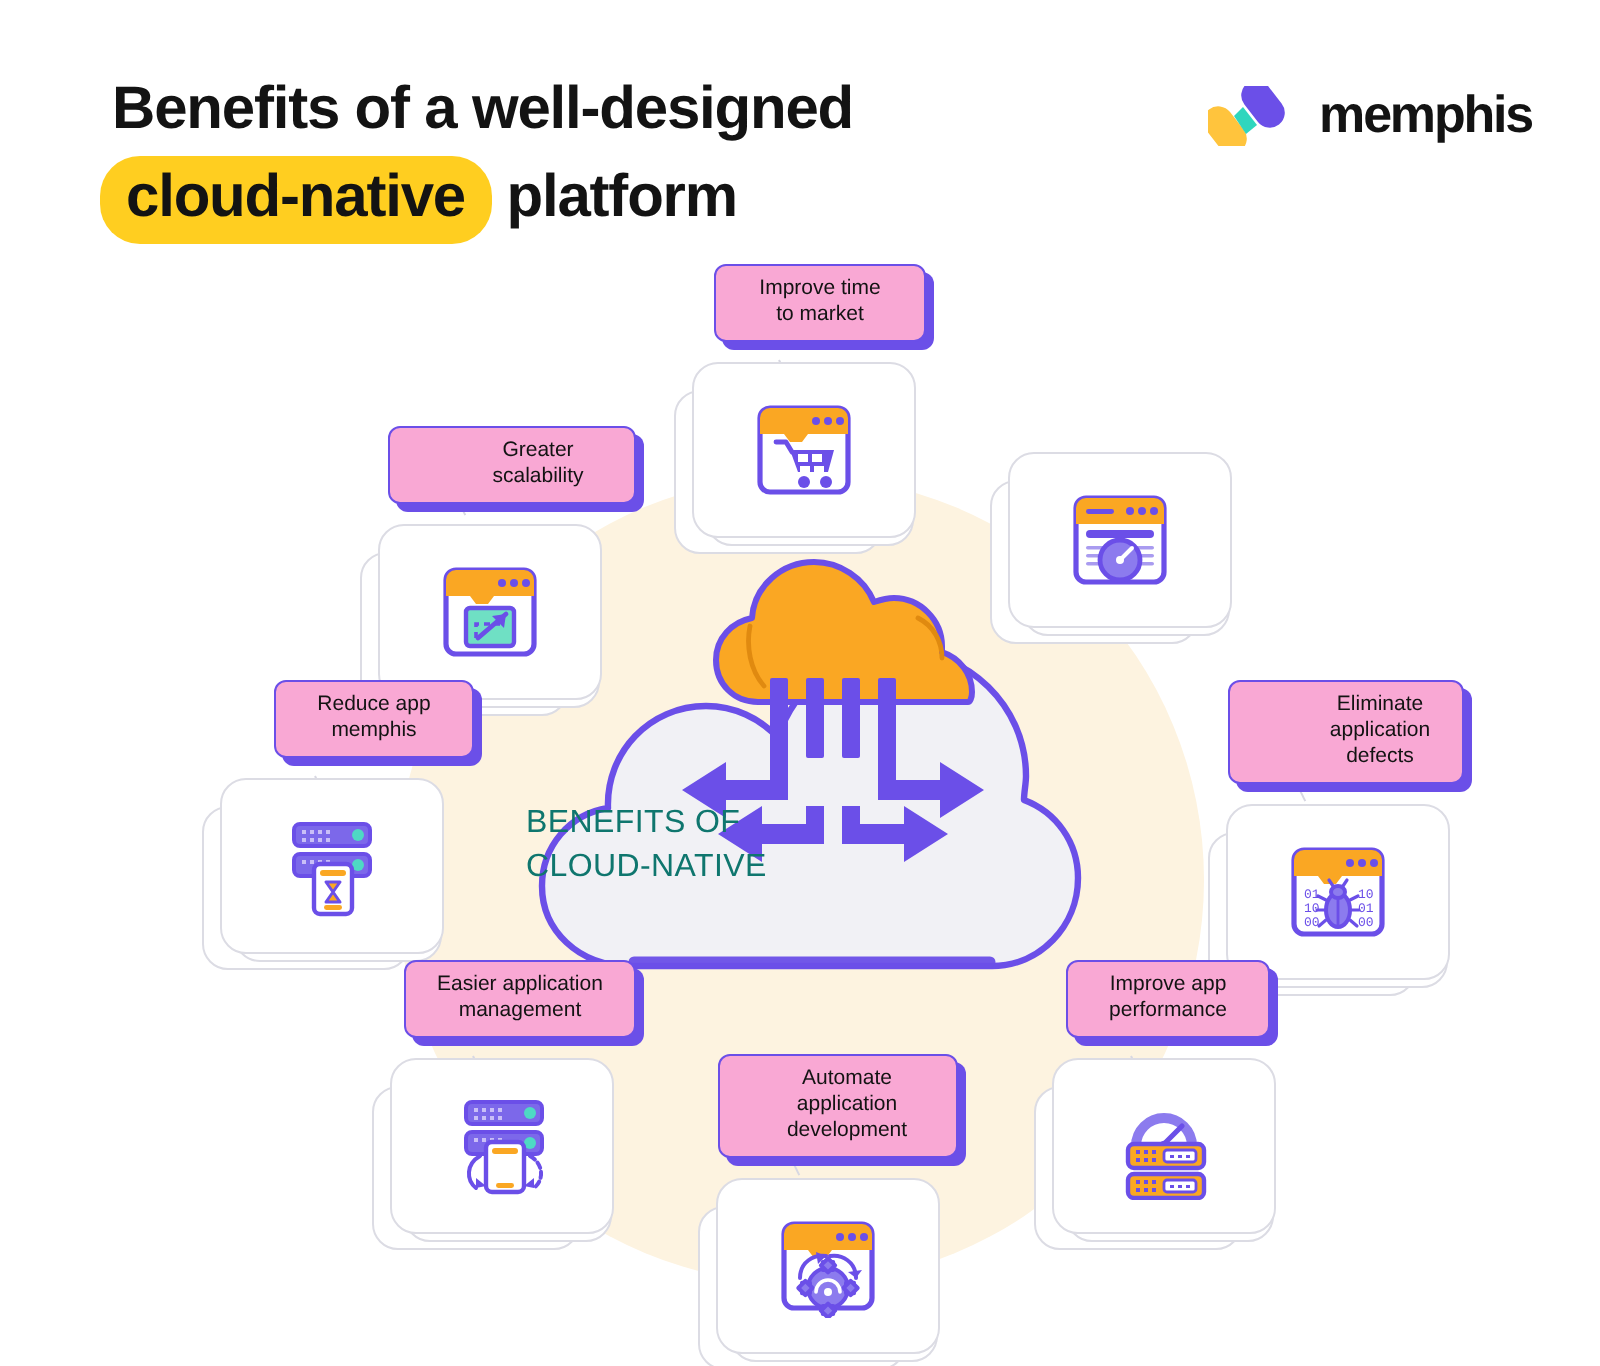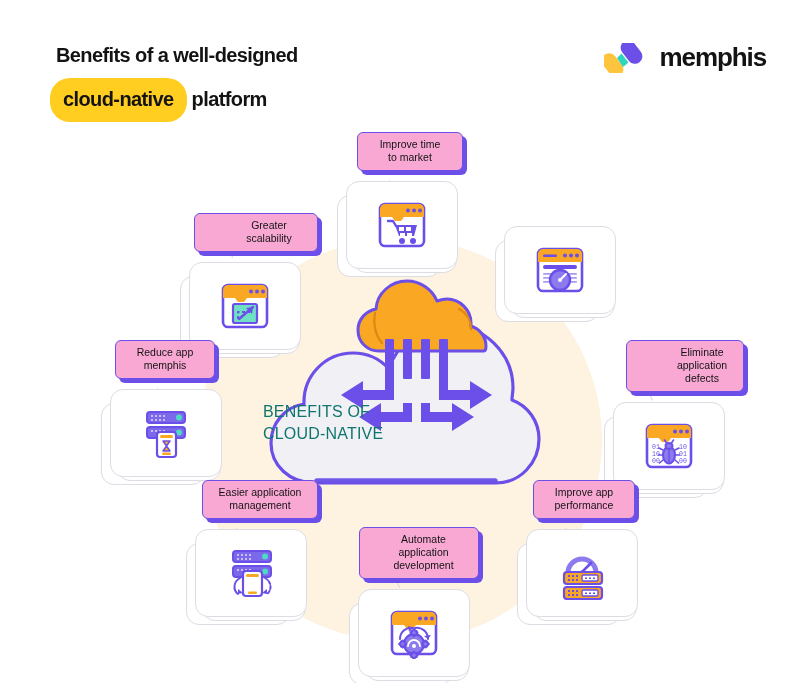--- a/index.html
+++ b/index.html
@@ -29,7 +29,7 @@
     width: 470px;
   }
   .title-line {
-    font-size: 20px;
+    font-size: 30px;
     font-weight: bold;
     letter-spacing: -0.6px;
     line-height: 38px;

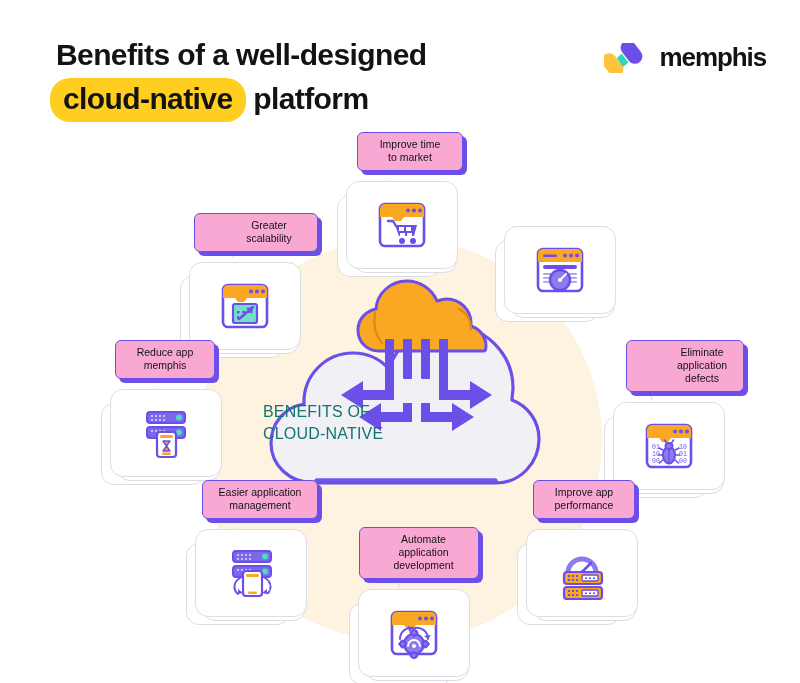--- a/index.html
+++ b/index.html
@@ -151,7 +151,7 @@
   .node-improve-time-to-market .node-label { width: 106px; margin-left: 20px; }
   .node-greater-scalability    .node-label { width: 124px; margin-left: 14px; padding-left: 32px; }
   .node-roll-out-features      .node-label { width: 112px; margin-left: 16px; }
-  .node-reduce-downtime        .node-label { width: 100px; margin-left: 14px; }
+  .node-reduce-downtime        .node-label { width: 100px; margin-left: 36px; }
   .node-eliminate-defects      .node-label { width: 118px; margin-left: 22px; padding-left: 40px; }
   .node-easier-management      .node-label { width: 116px; margin-left: 16px; }
   .node-improve-performance    .node-label { width: 102px; margin-left: 16px; }

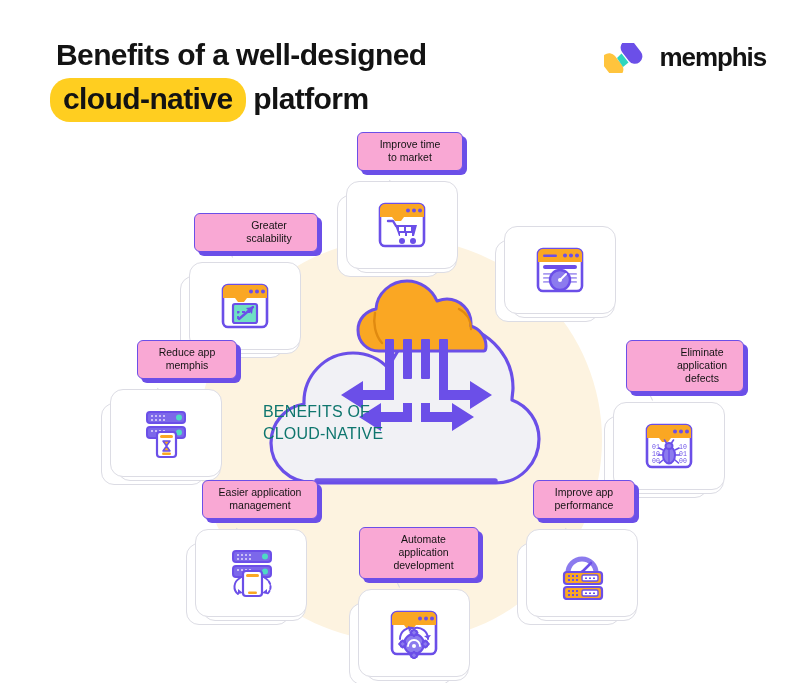--- a/index.html
+++ b/index.html
@@ -152,7 +152,7 @@
   .node-greater-scalability    .node-label { width: 124px; margin-left: 14px; padding-left: 32px; }
   .node-roll-out-features      .node-label { width: 112px; margin-left: 16px; }
   .node-reduce-downtime        .node-label { width: 100px; margin-left: 36px; }
-  .node-eliminate-defects      .node-label { width: 118px; margin-left: 22px; padding-left: 40px; }
+  .node-eliminate-defects      .node-label { width: 118px; margin-left: 10px; padding-left: 40px; }
   .node-easier-management      .node-label { width: 116px; margin-left: 16px; }
   .node-improve-performance    .node-label { width: 102px; margin-left: 16px; }
   .node-automate-development   .node-label { width: 120px; margin-left: 10px; padding-left: 15px; }

